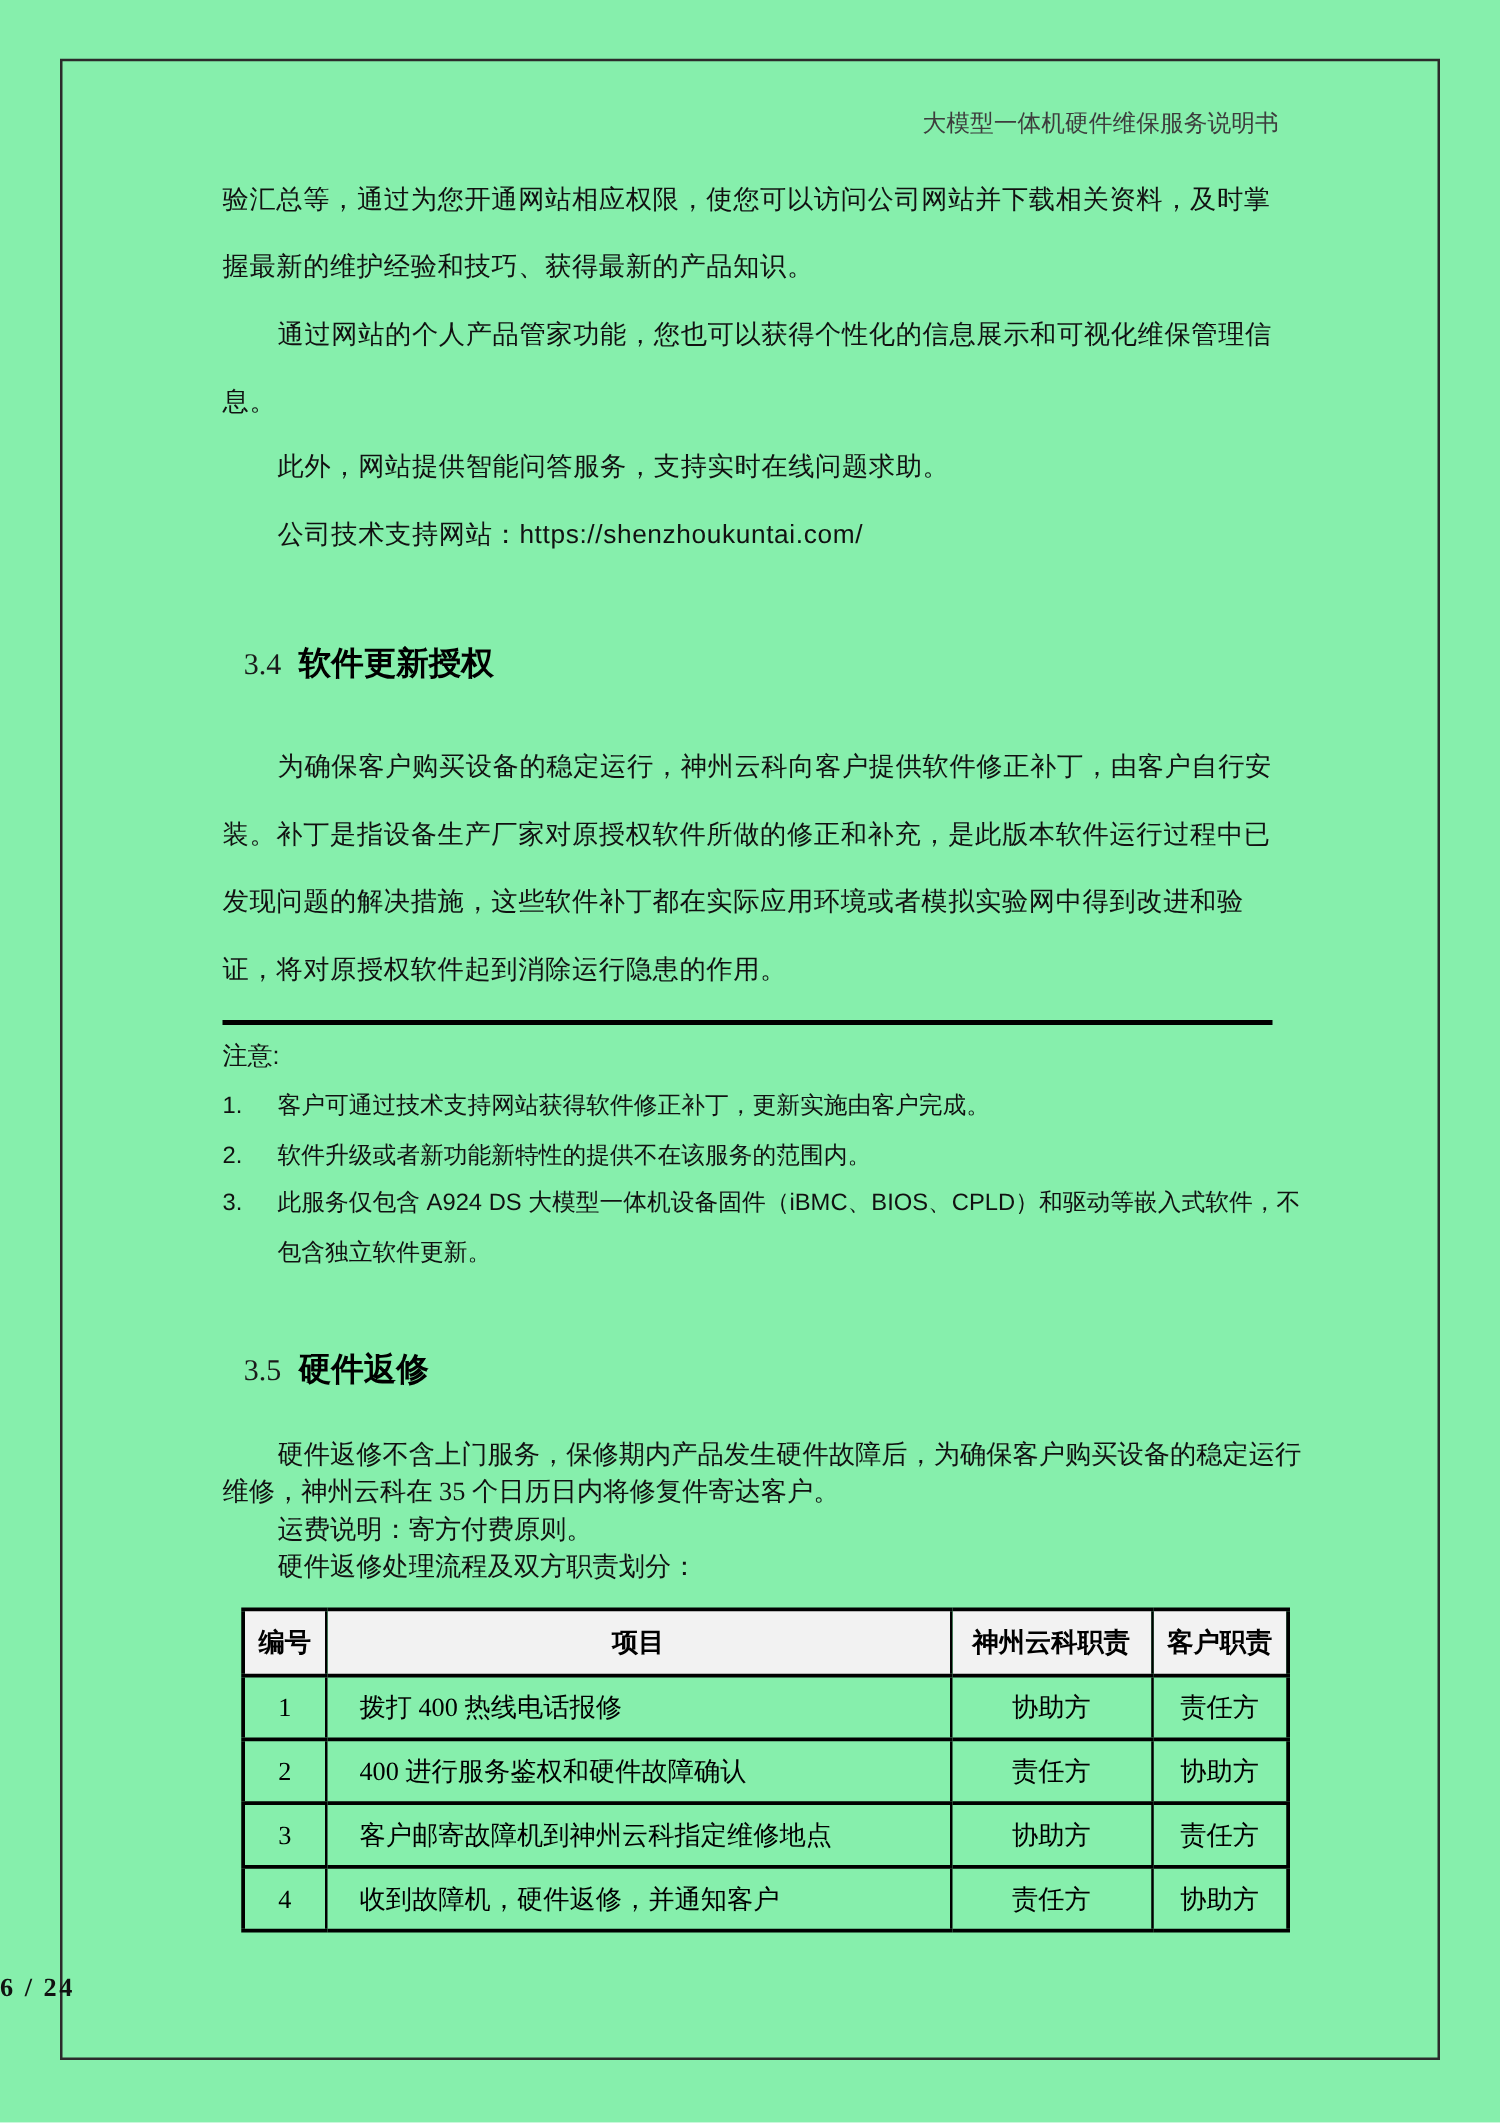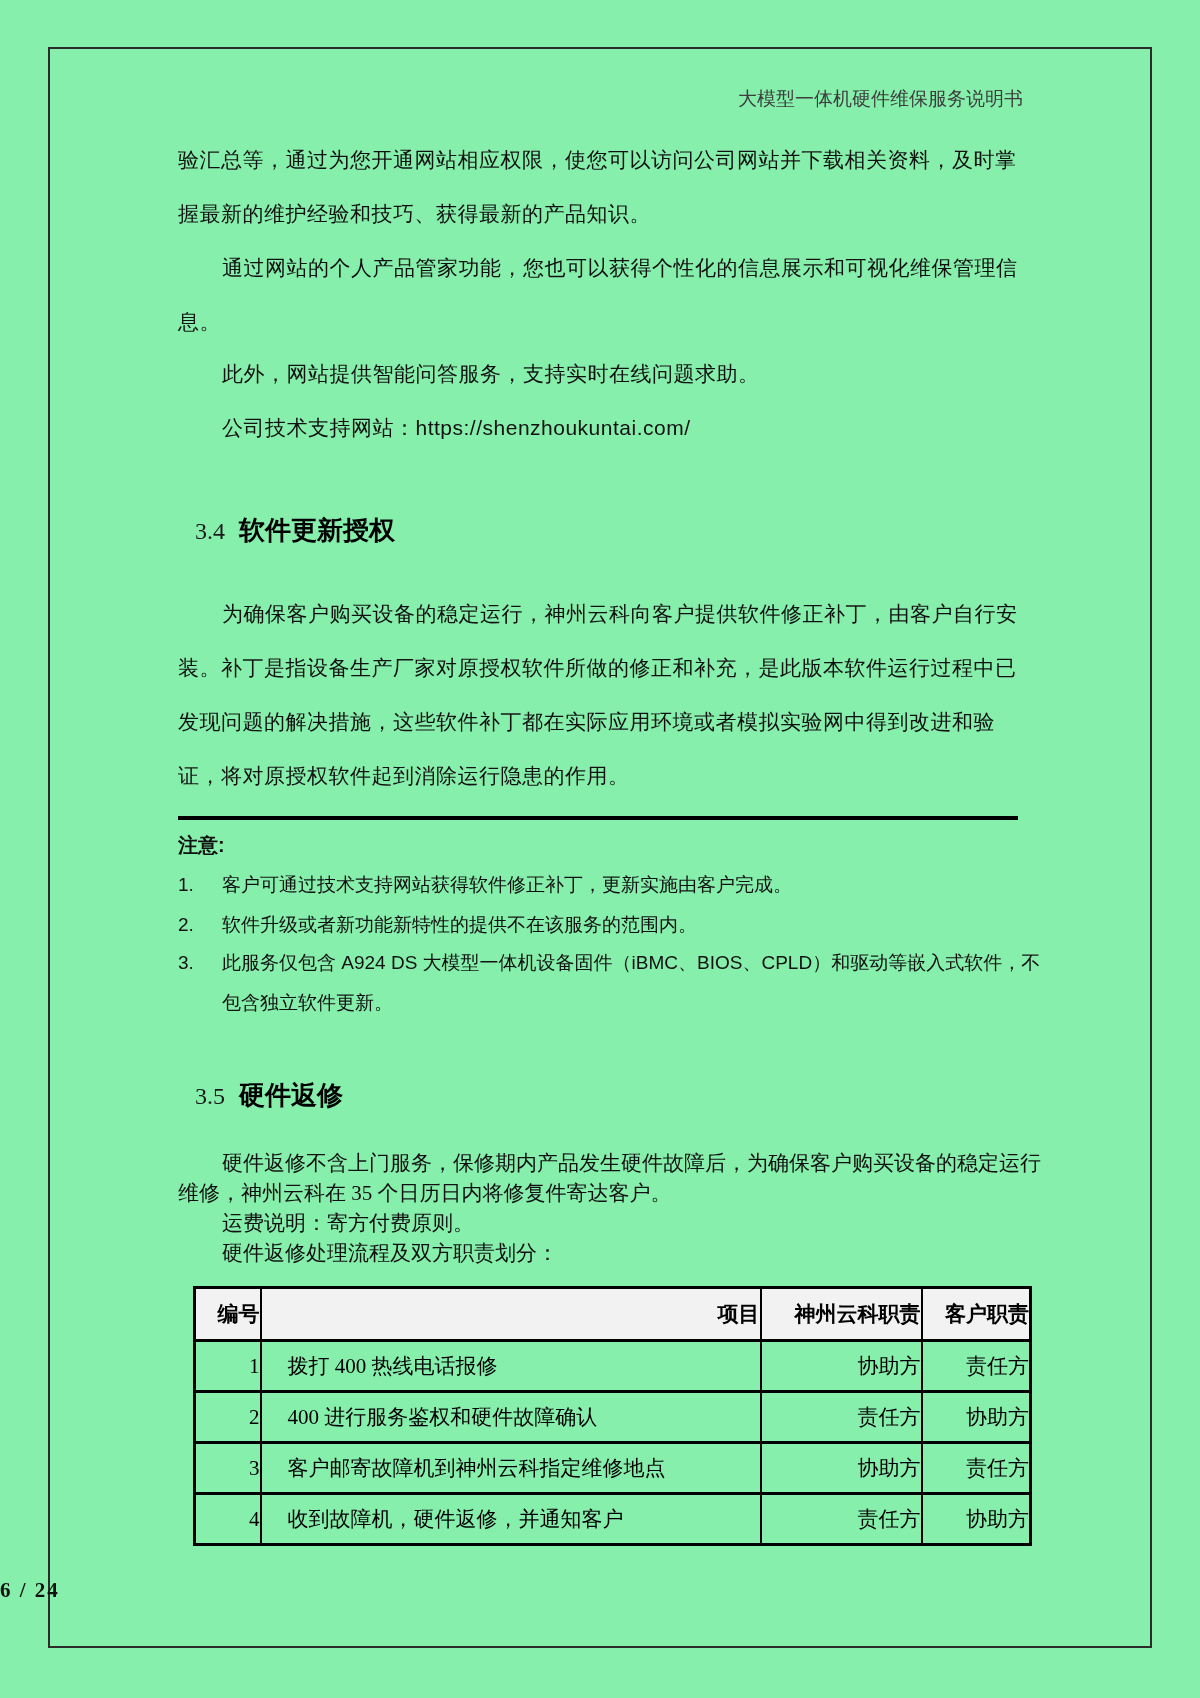--- a/index.html
+++ b/index.html
@@ -87,7 +87,7 @@
     height: 26px;
     line-height: 26px;
     font-size: 20px;
-    font-weight: bold;
+    font-weight: normal;
     white-space: nowrap;
   }
   .notice-line {

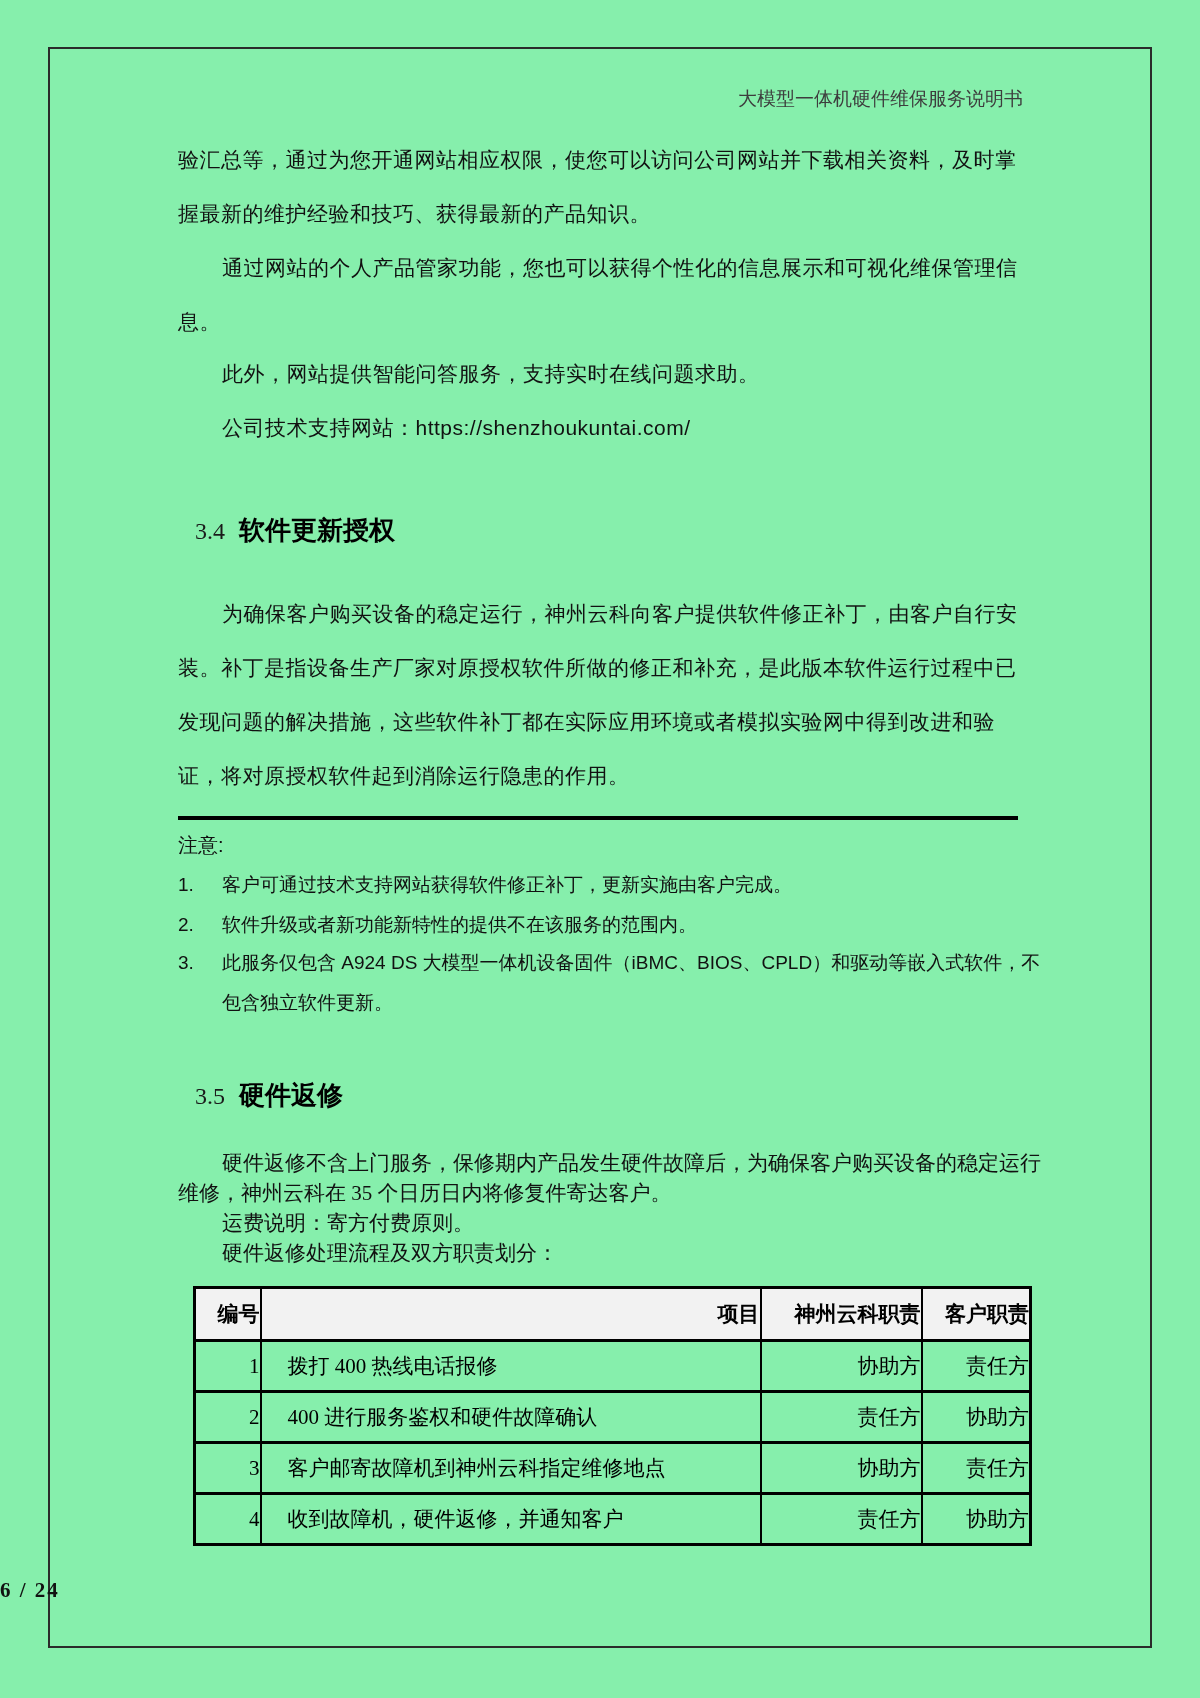--- a/index.html
+++ b/index.html
@@ -136,7 +136,7 @@
     border-top-width: 3px;
     border-bottom-width: 3px;
     padding: 0;
-    text-align: right;
+    text-align: center;
     overflow: hidden;
   }
   .resp-table { border: 3px solid #000000; }

